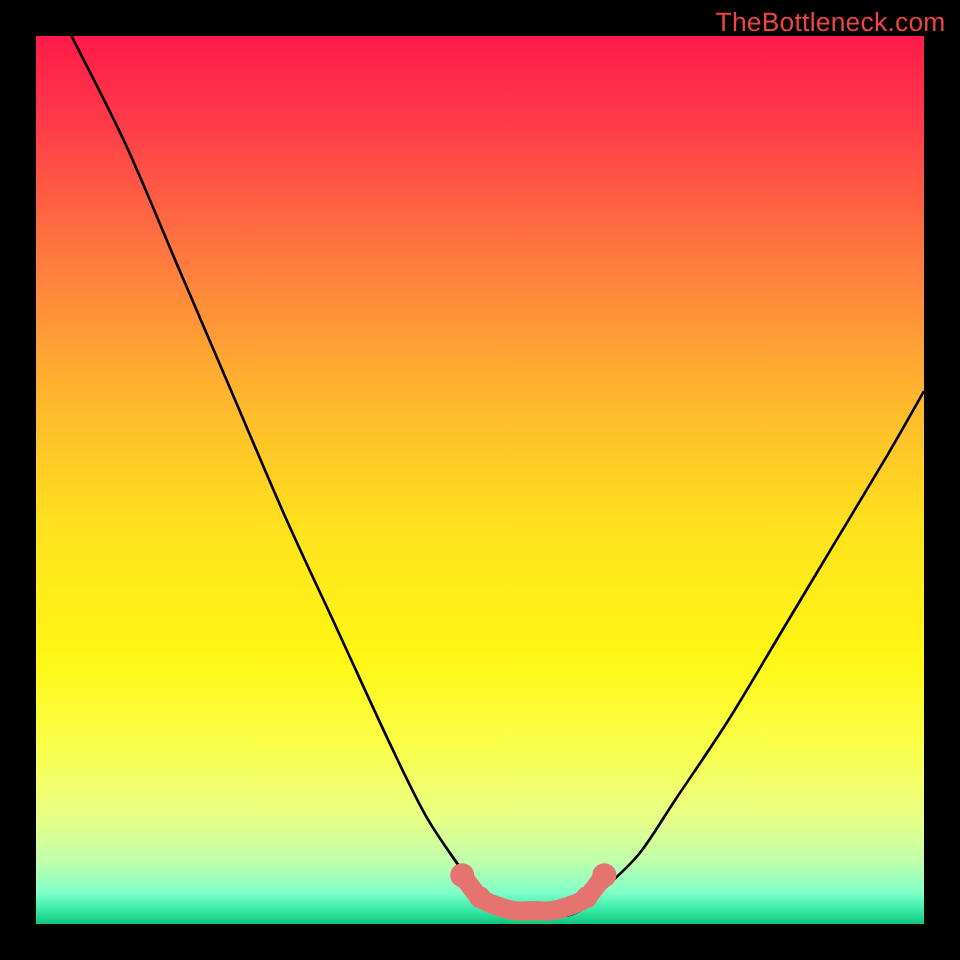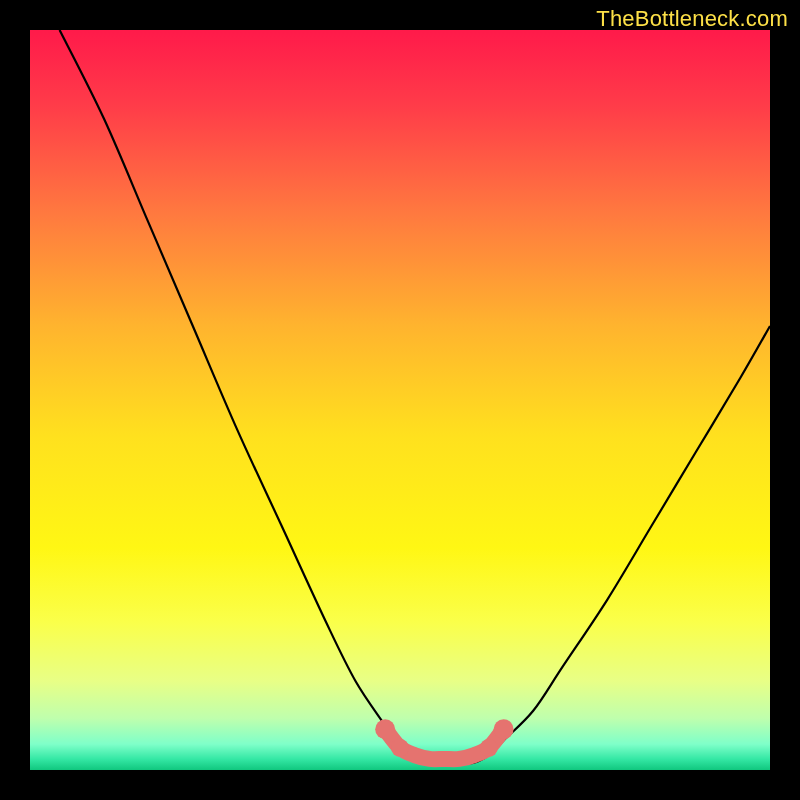--- a/index.html
+++ b/index.html
@@ -28,7 +28,7 @@
     position: absolute;
     top: 6px;
     right: 12px;
-    color: #fde047;
+    color: #ef4444;
     font-size: 22px;
     letter-spacing: 0.2px;
     z-index: 5;

